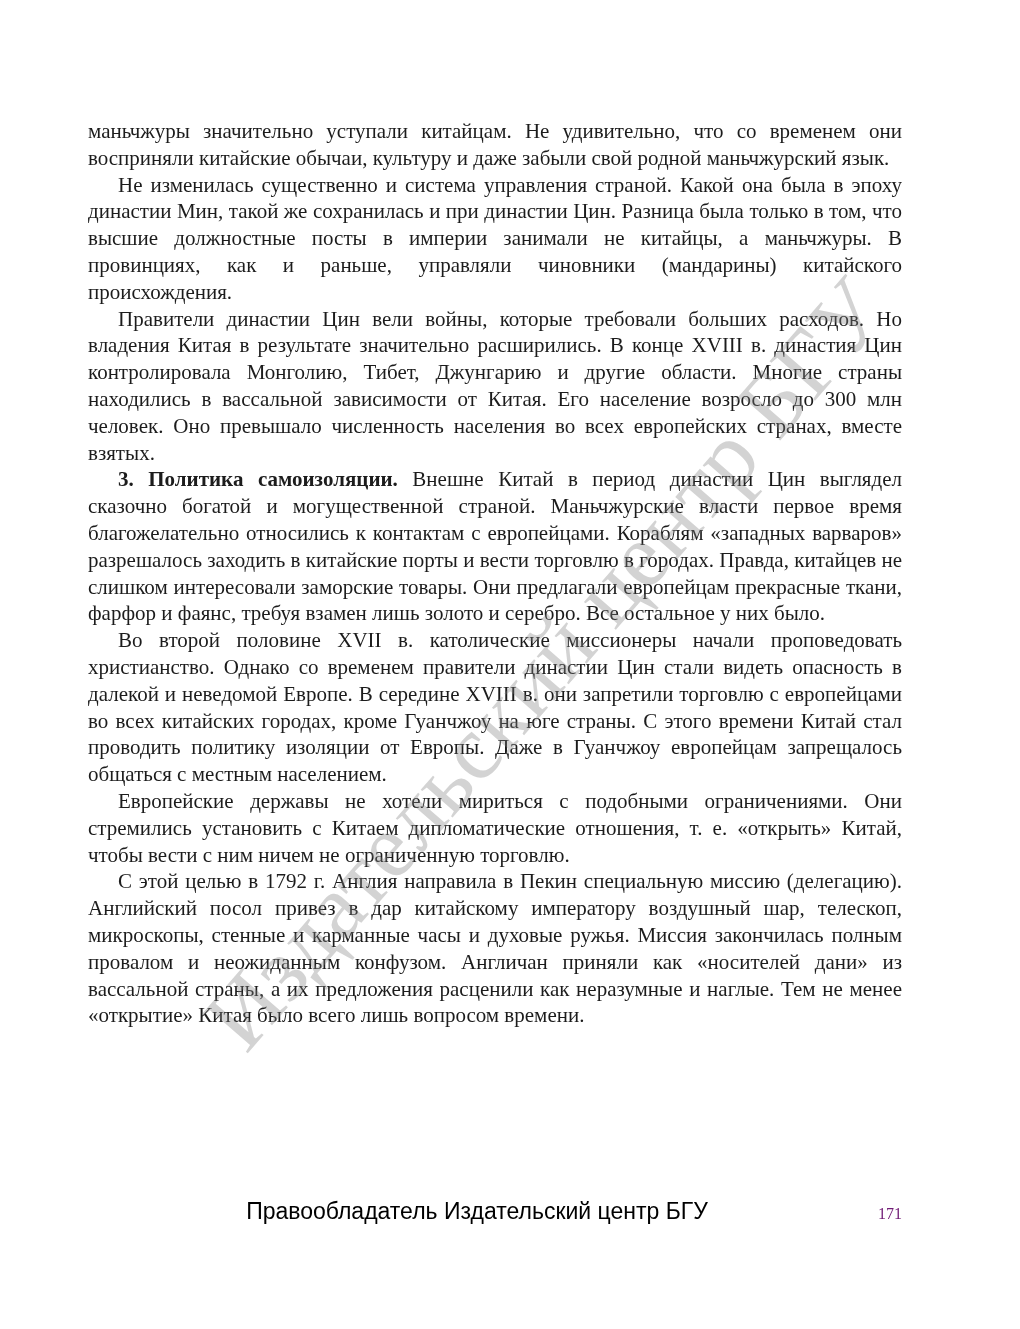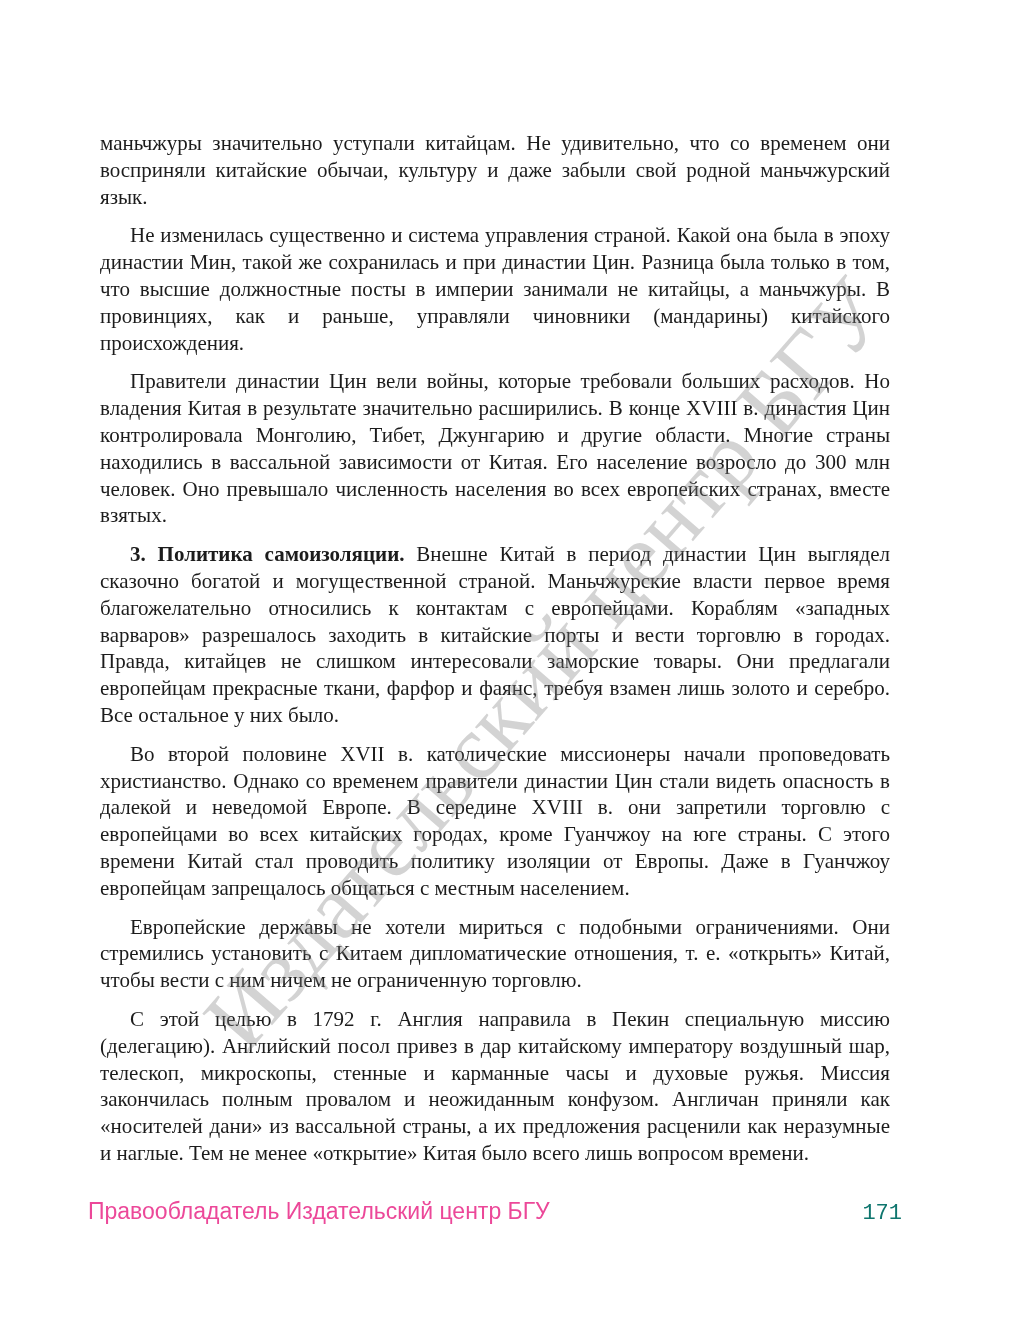--- a/index.html
+++ b/index.html
@@ -27,7 +27,7 @@
     text-align: justify;
   }
   .text-block p {
-    margin: 12px;
+    margin: 0;
     padding: 0;
   }
   .text-block p.indent {

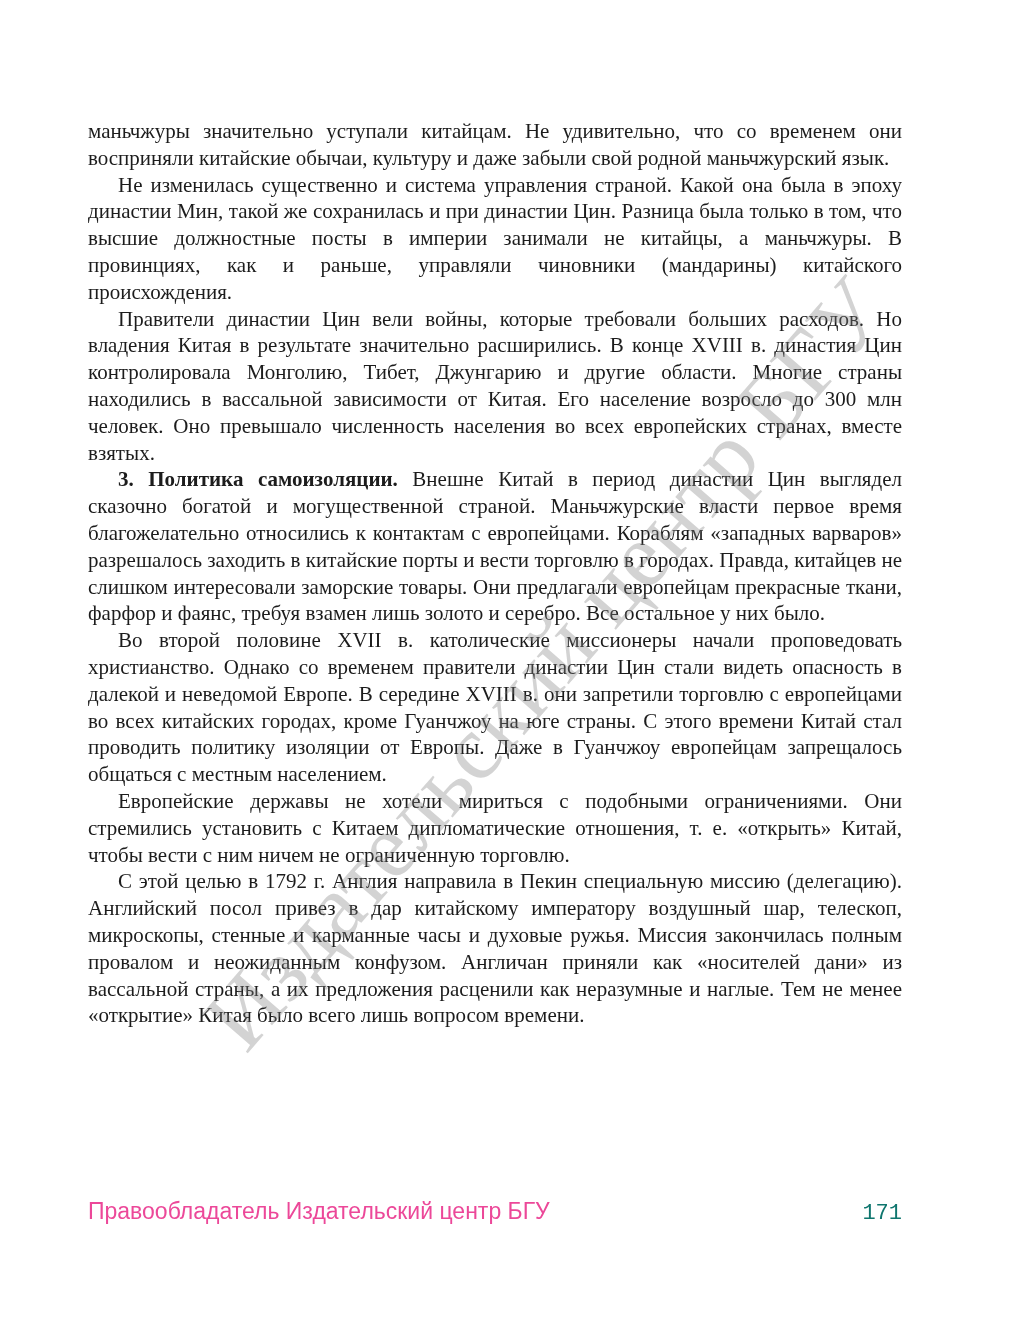--- a/index.html
+++ b/index.html
@@ -63,9 +63,10 @@
   }
   .footer .copyright {
     flex: 1;
+    text-align: center;
     font-family: "Liberation Sans", "DejaVu Sans", sans-serif;
     font-size: 23px;
-    color: #ec4899;
+    color: #000000;
   }
   .footer .page-number {
     font-family: Liberation Mono, monospace;

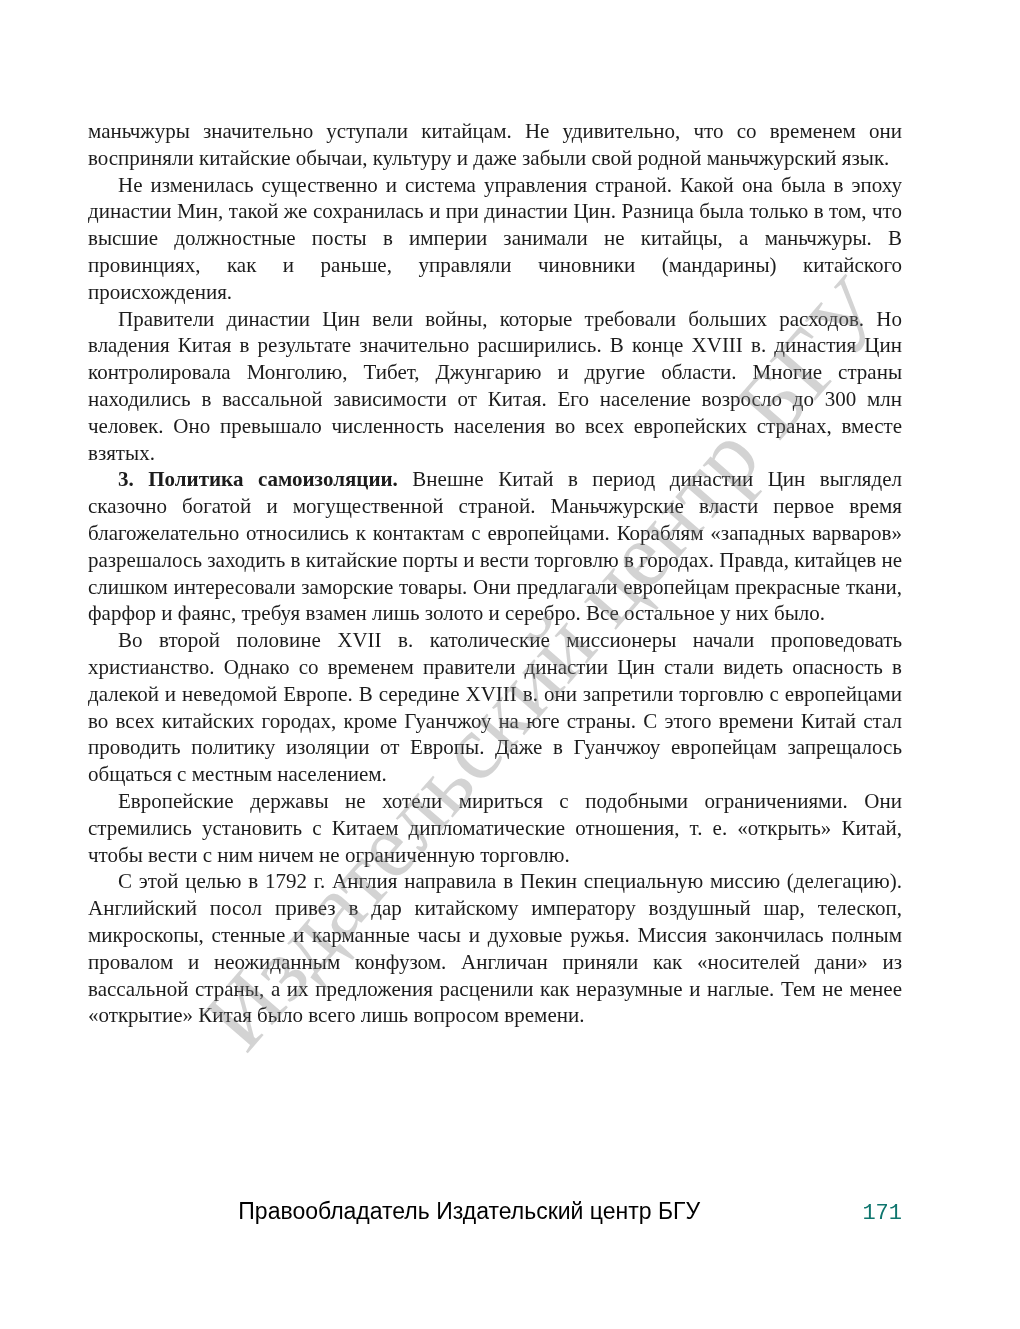--- a/index.html
+++ b/index.html
@@ -69,9 +69,9 @@
     color: #000000;
   }
   .footer .page-number {
-    font-family: Liberation Mono, monospace;
-    font-size: 22px;
-    color: #0f766e;
+    font-family: Liberation Serif, serif;
+    font-size: 16px;
+    color: #701a75;
     padding-left: 12px;
   }
 </style>

